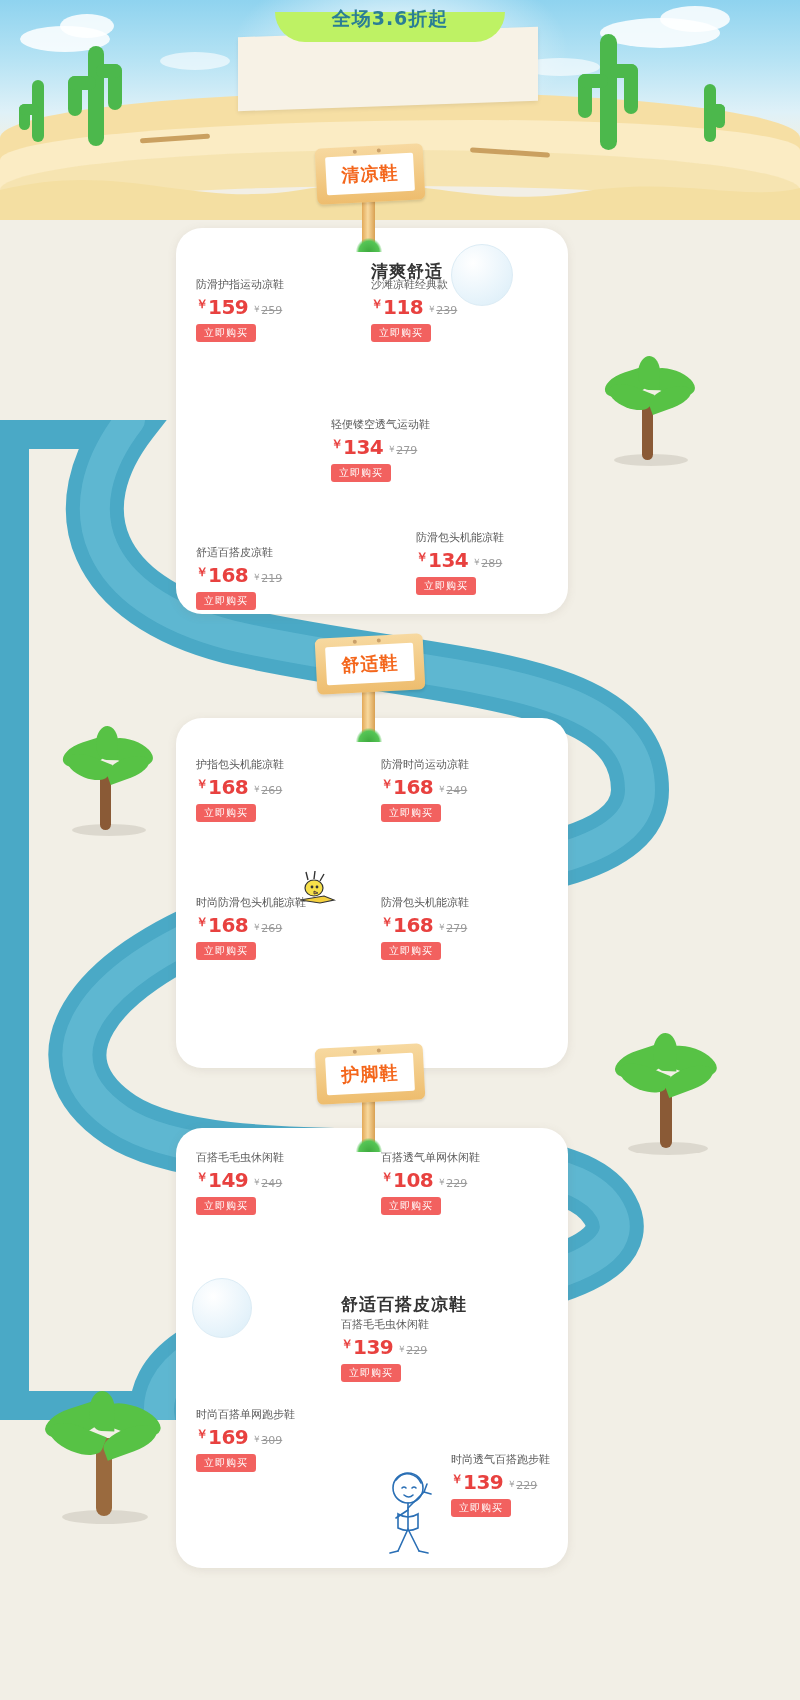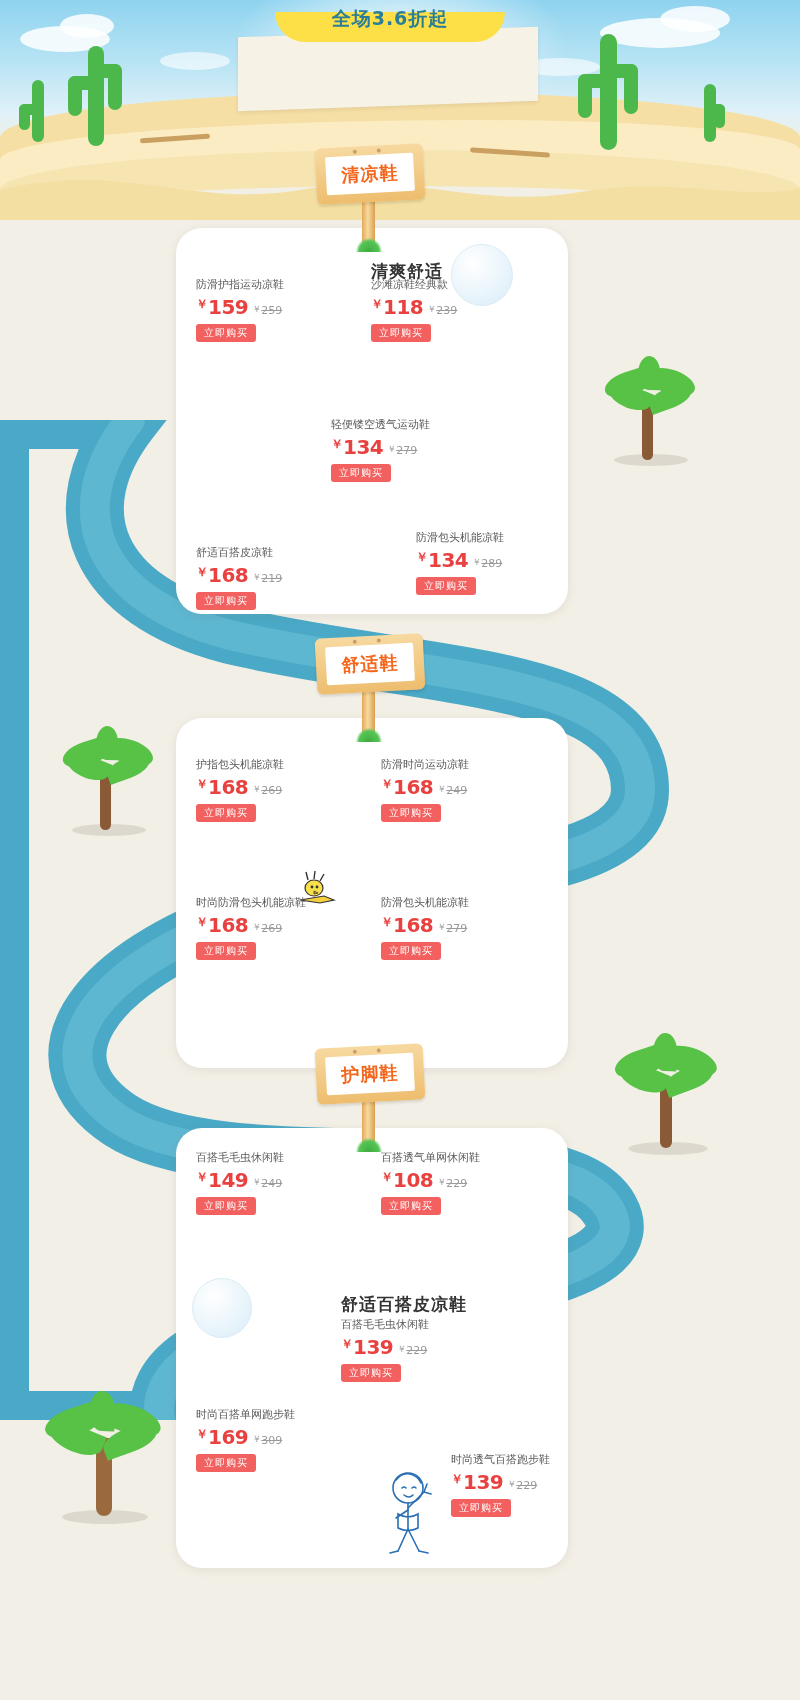--- a/index.html
+++ b/index.html
@@ -41,7 +41,7 @@
     letter-spacing:2px;line-height:76px;
     text-shadow:2px 3px 0 #fff, 4px 5px 0 rgba(244,102,27,.25);}
   .title-sub-bar{position:relative;margin:-6px auto 0;width:230px;height:30px;
-    background:#fde047;border-radius:0 0 40px 40px;}
+    background:#bef264;border-radius:0 0 40px 40px;}
   .title-sub{position:absolute;left:0;right:0;top:-6px;font-size:19px;font-weight:bold;
     color:#2a7e95;letter-spacing:1px;}
 

